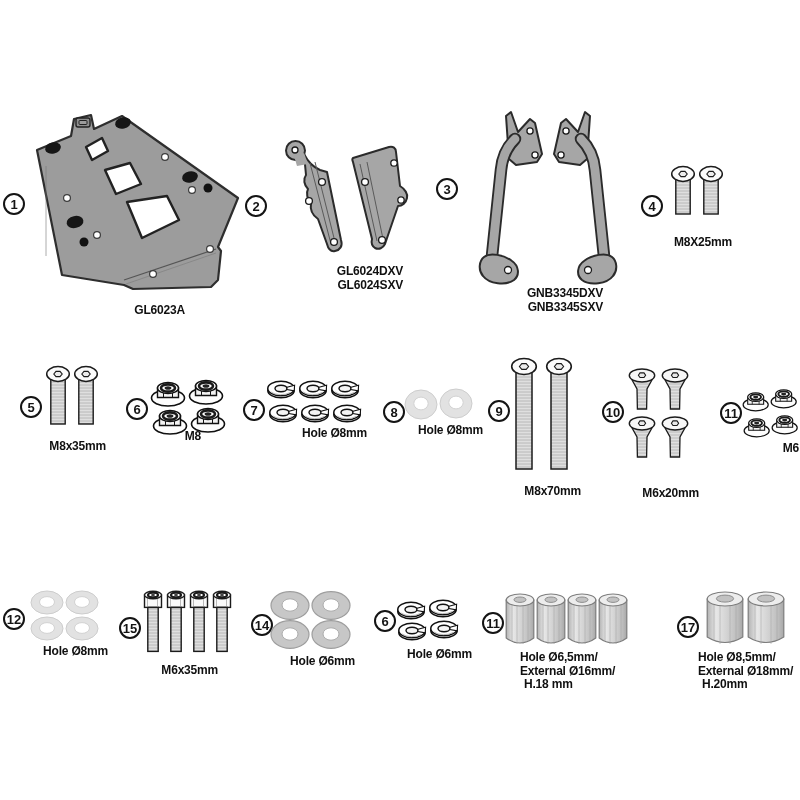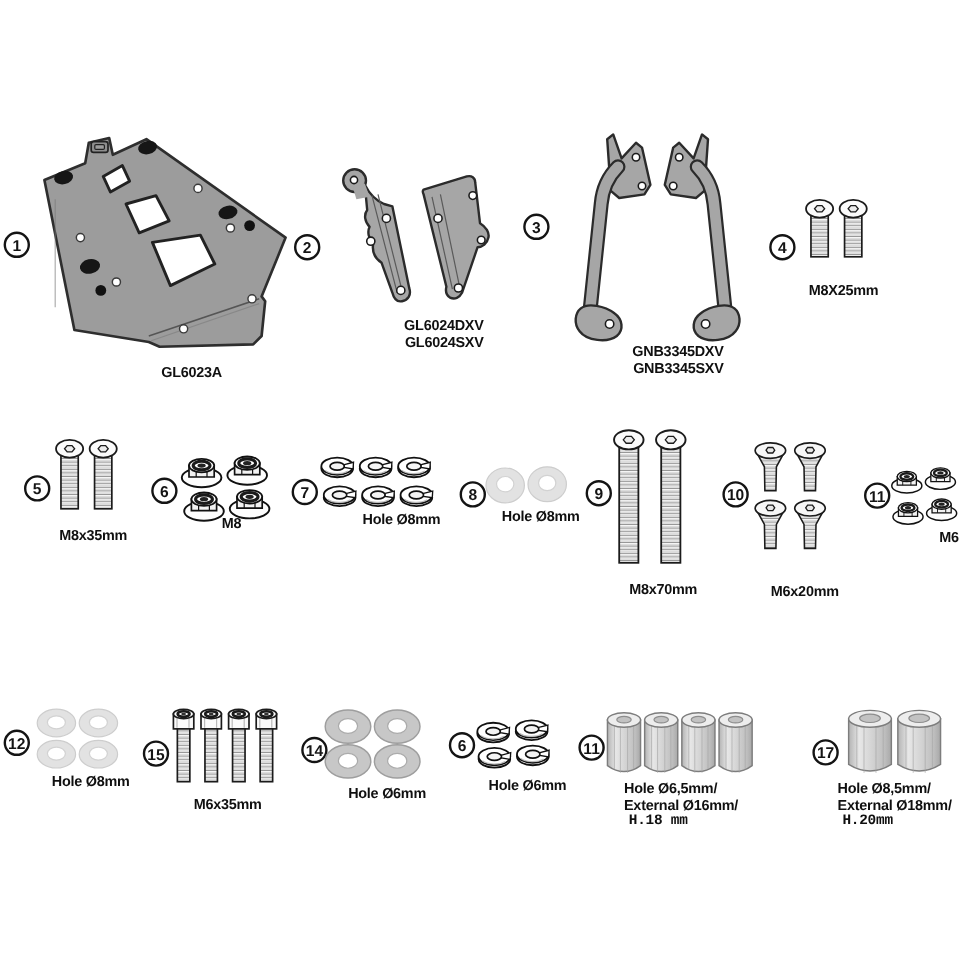--- a/index.html
+++ b/index.html
@@ -11,7 +11,7 @@
   .lbl{position:absolute;font-weight:bold;font-size:12px;color:#101010;letter-spacing:-0.2px;
        line-height:13.6px;text-align:right;white-space:nowrap;}
   .lbl.left{text-align:left;}
-  .lbl .indent{padding-left:4px;font-family:Liberation Mono, monospace;}
+  .lbl .indent{padding-left:4px;}
   svg{position:absolute;overflow:visible;}
 </style>
 </head>

